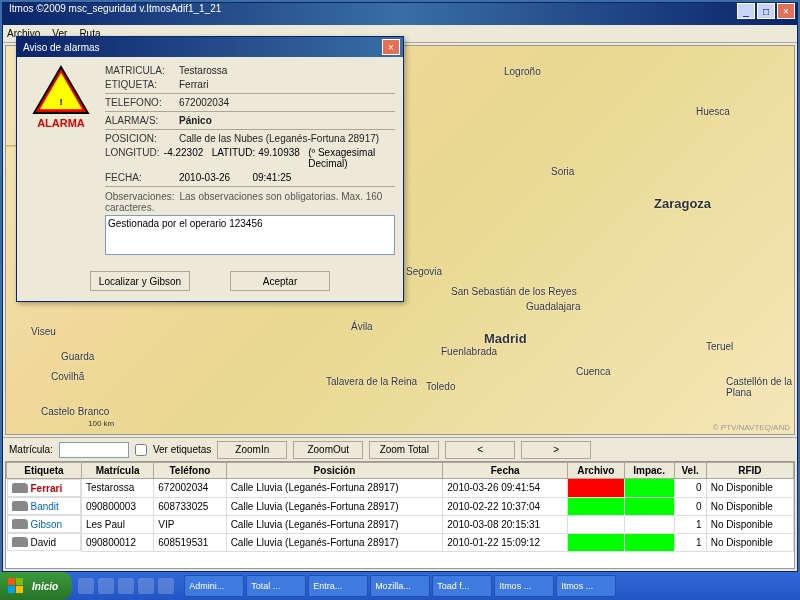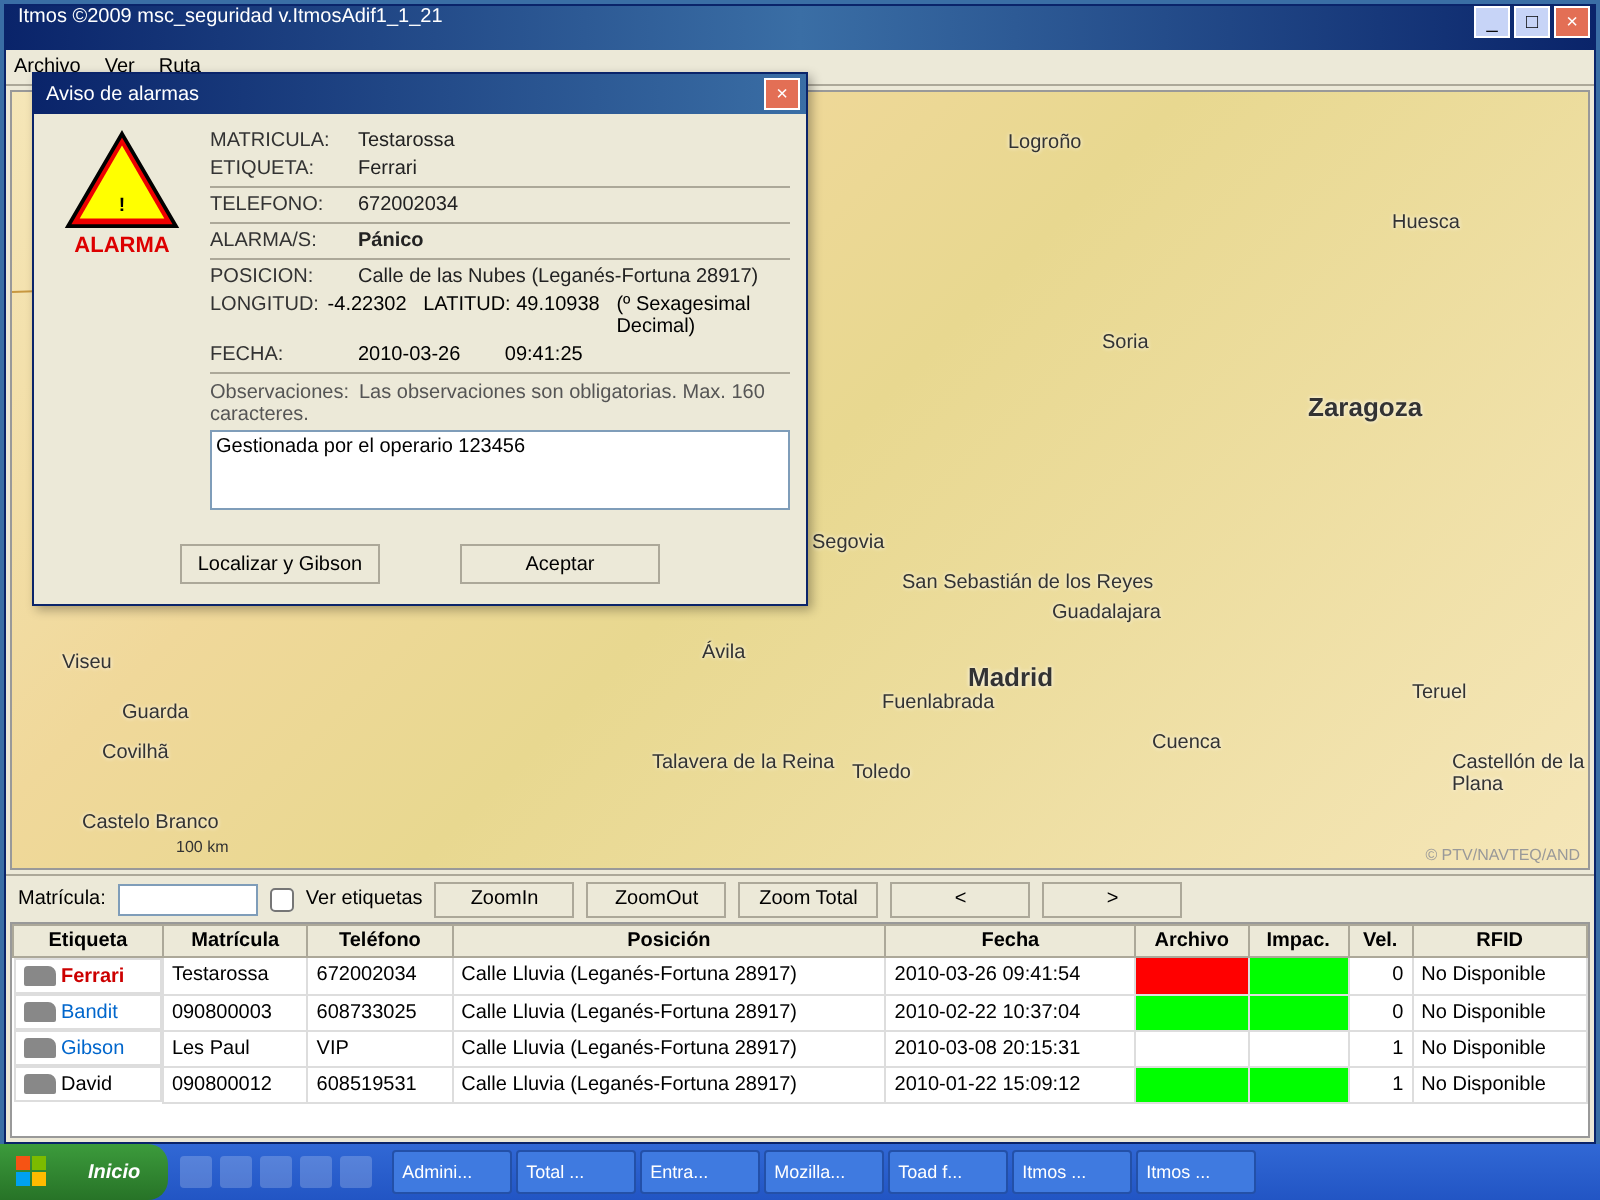--- a/index.html
+++ b/index.html
@@ -34,7 +34,7 @@
 .cell-red { background: #f00; }
 .cell-green { background: #0f0; }
 .taskbar { position: absolute; left: 0; right: 0; bottom: 0; height: 28px; background: linear-gradient(to bottom, #3168d5, #2255c4); display: flex; align-items: center; }
-.start-btn { height: 28px; padding: 0 14px 0 8px; background: linear-gradient(to bottom, #3c9b3c, #277327); color: #fff; font-weight: bold; font-style: italic; font-size: 12px; display: flex; align-items: center; gap: 20px; border-radius: 0 10px 10px 0; cursor: pointer; }
+.start-btn { height: 28px; padding: 0 14px 0 8px; background: linear-gradient(to bottom, #3c9b3c, #277327); color: #fff; font-weight: bold; font-style: italic; font-size: 12px; display: flex; align-items: center; gap: 8px; border-radius: 0 10px 10px 0; cursor: pointer; }
 .tb-icons { display: flex; gap: 4px; padding: 0 6px; }
 .tb-icon { width: 16px; height: 16px; background: #fff3; border-radius: 2px; }
 .tb-tasks { flex: 1; display: flex; gap: 2px; padding: 16px 4px; overflow: hidden; }

